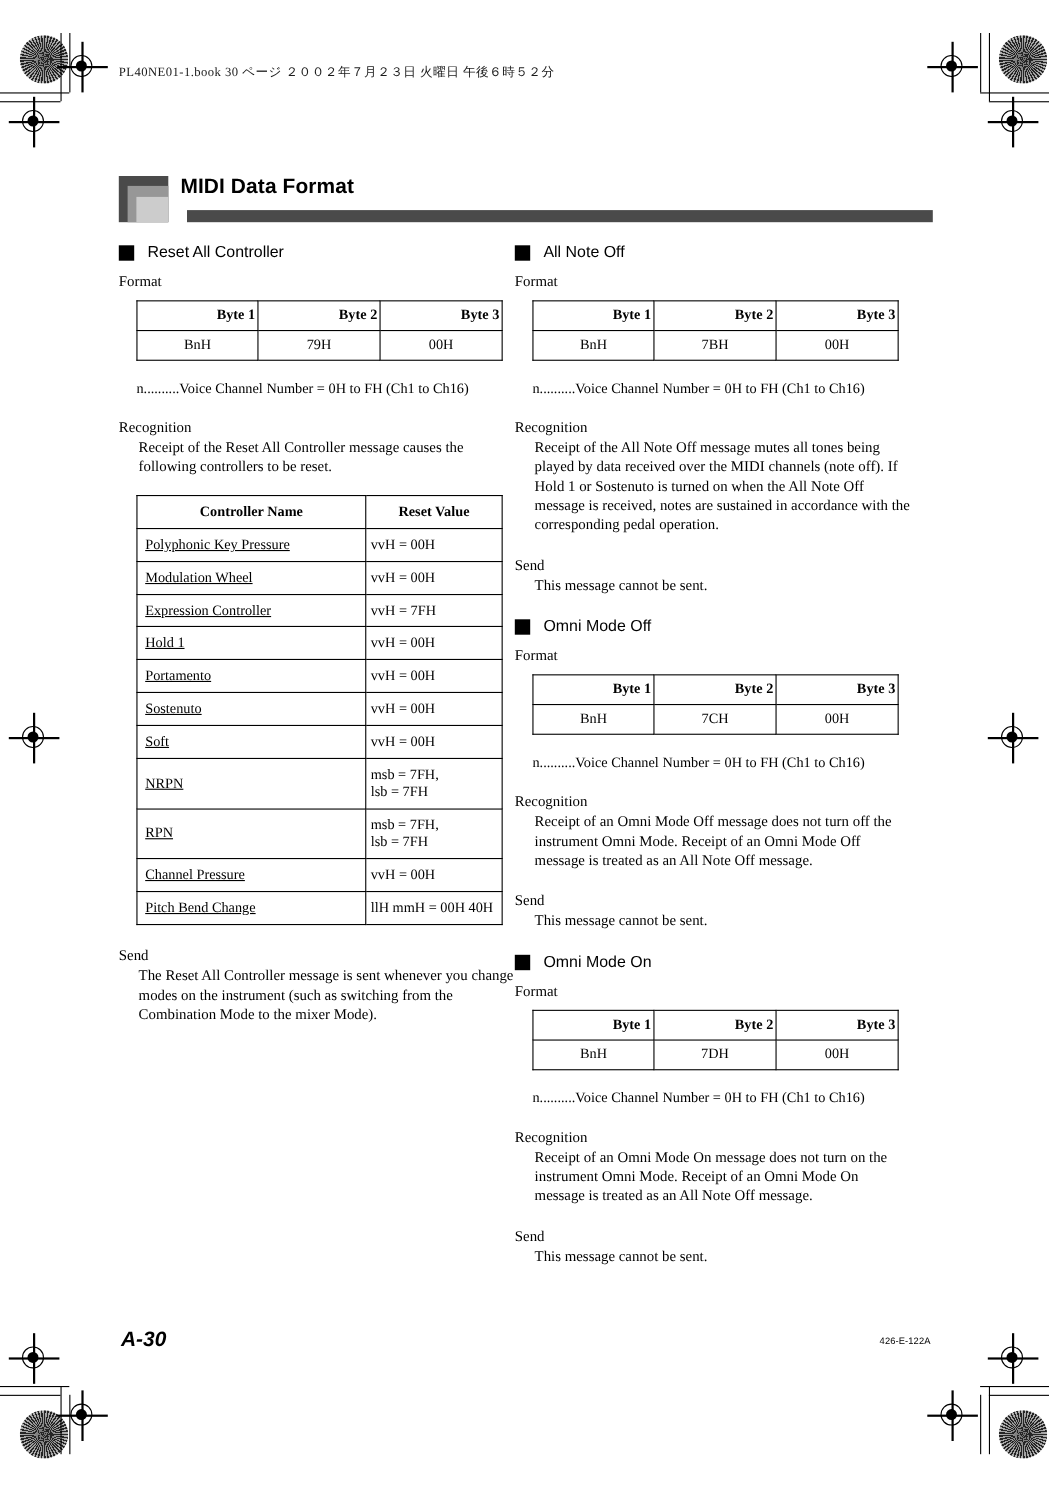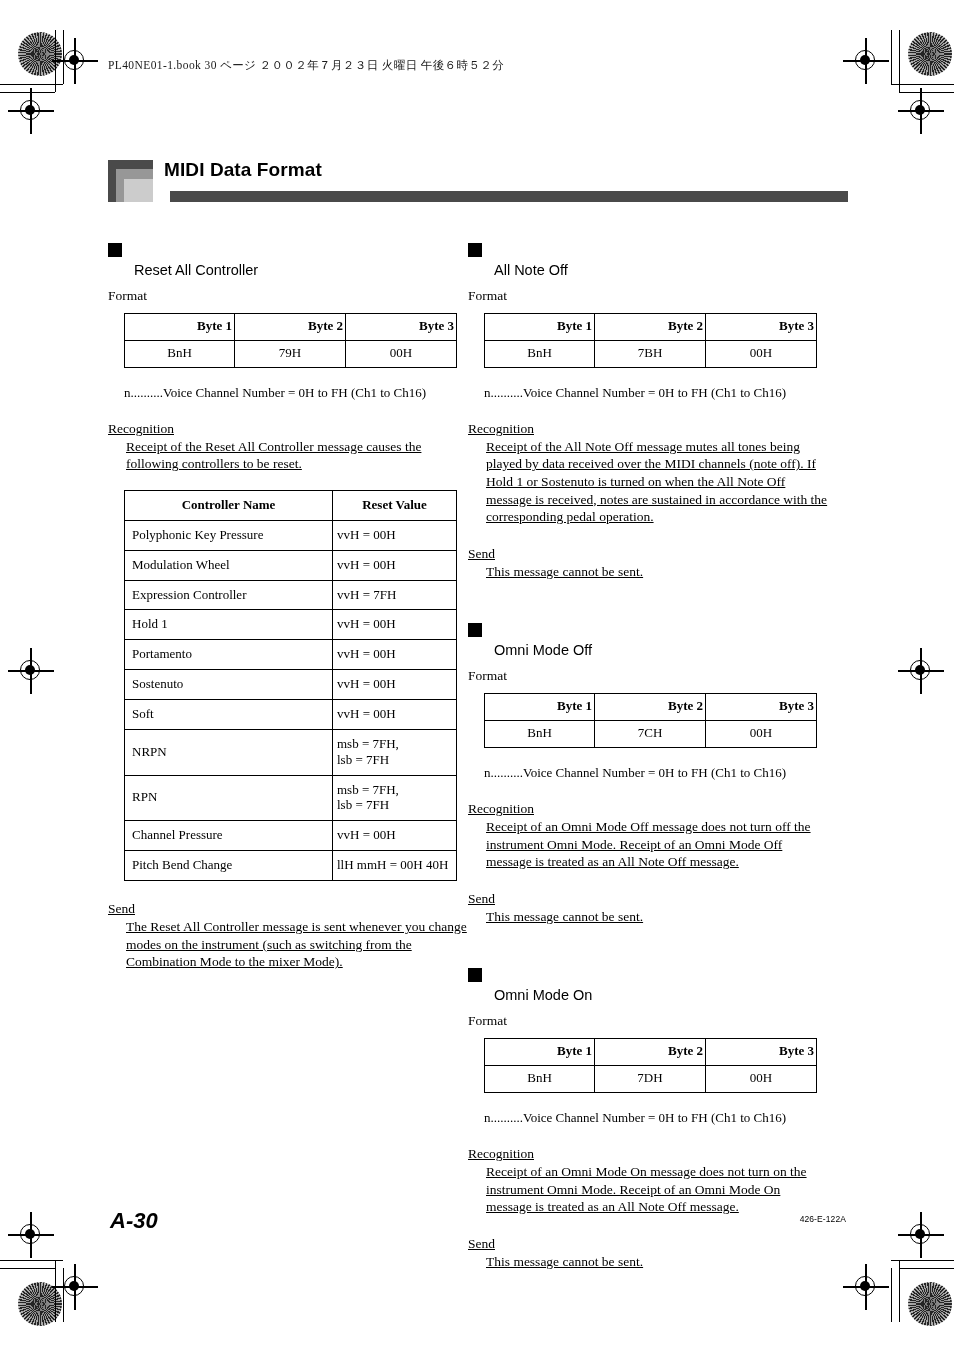--- a/index.html
+++ b/index.html
@@ -160,7 +160,6 @@
     font-size: 14.5px;
     margin-left: 12px;
     color: #000;
-    margin-top: 40px;
   }
 
   .label-line {

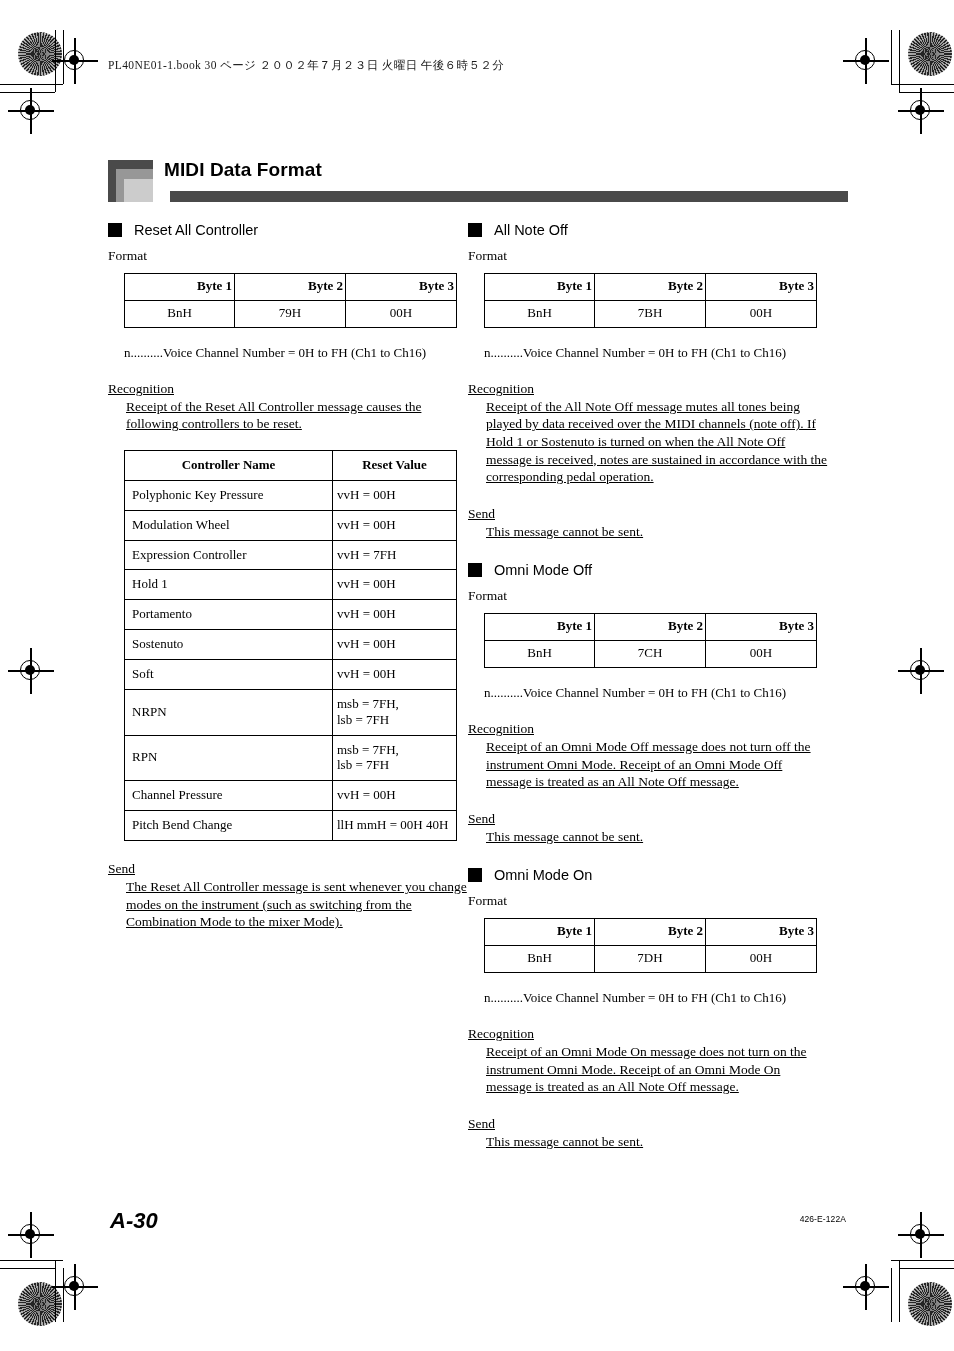--- a/index.html
+++ b/index.html
@@ -196,7 +196,7 @@
   }
 
   
-  .block { margin-top: 20px; text-decoration: underline; }
+  .block { margin-top: 20px; }
   .block-head {
     font-size: 13.5px;
     margin: 0 0 1px 0;

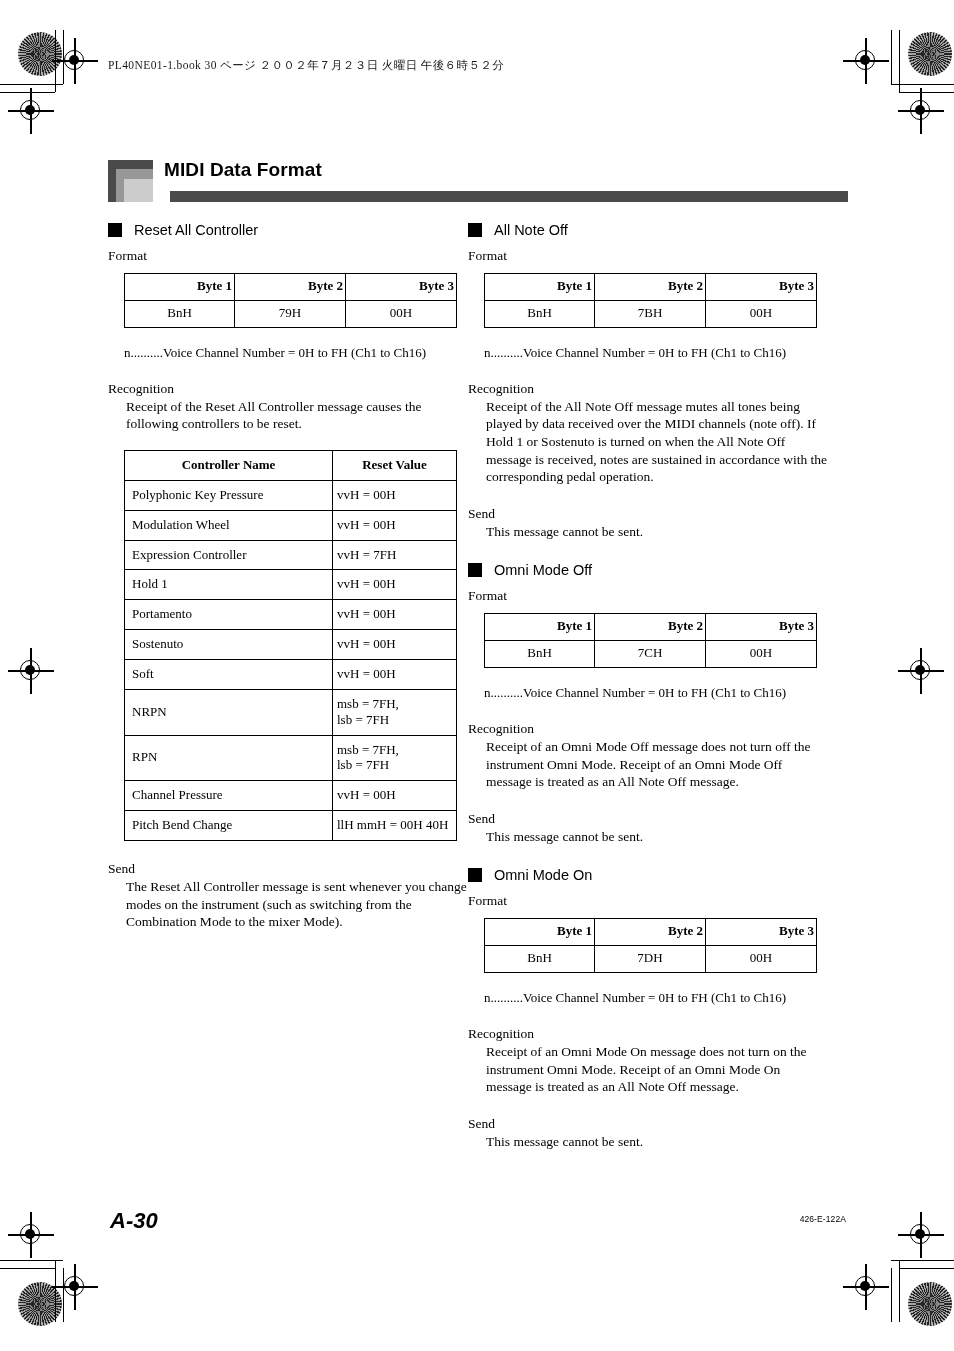--- a/index.html
+++ b/index.html
@@ -227,6 +227,7 @@
   table.ctrl-table td.name {
     text-align: left;
     padding: 6px 4px 7px 7px;
+    text-decoration: underline;
   }
   table.ctrl-table td.val {
     padding: 6px 4px 7px 4px;

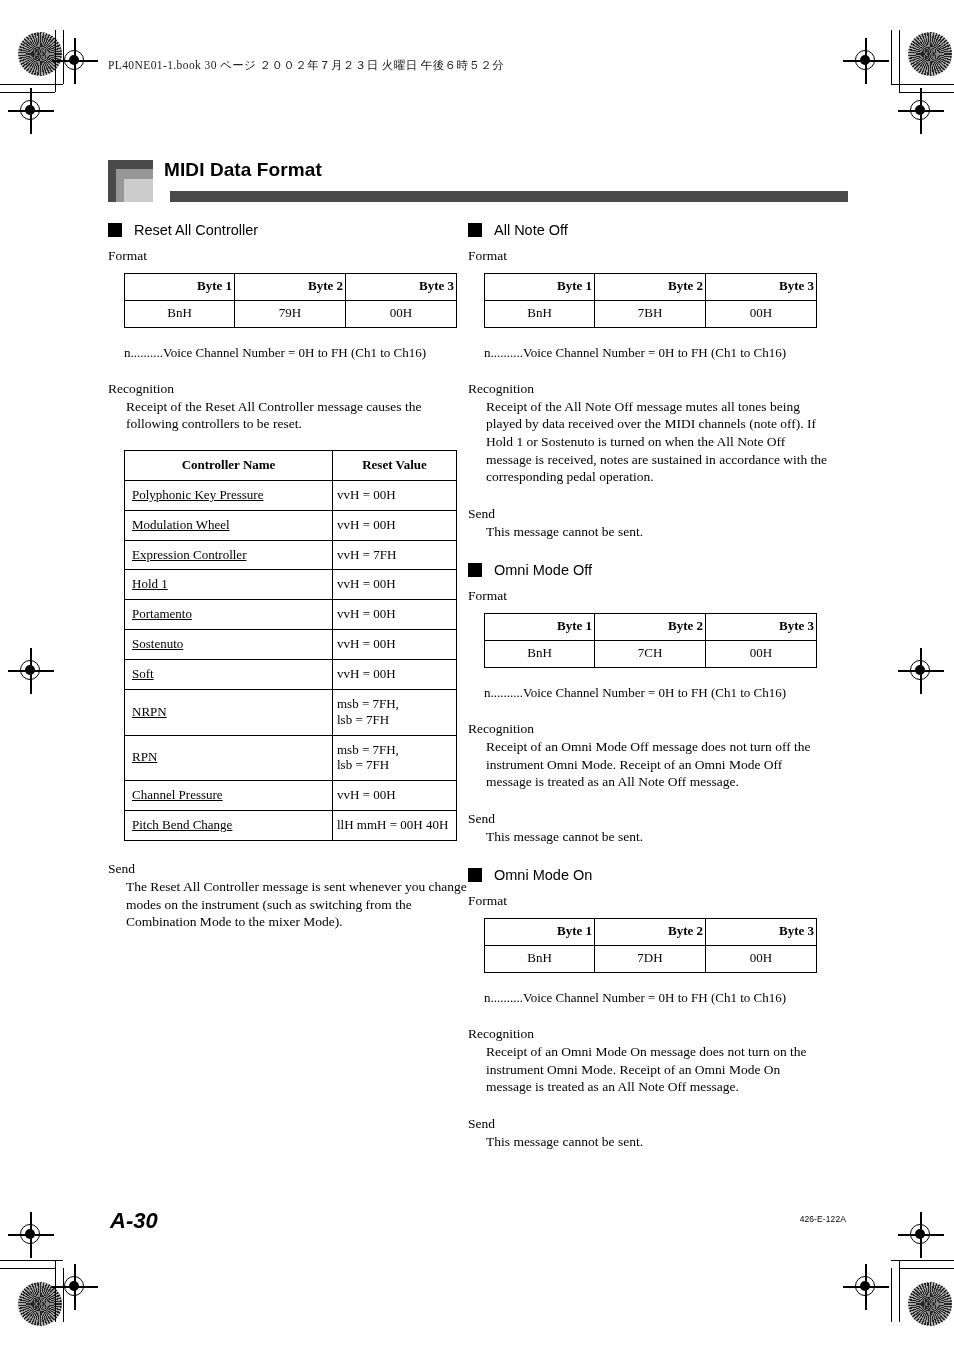--- a/index.html
+++ b/index.html
@@ -247,7 +247,7 @@
     font-family: "Liberation Sans", sans-serif;
     font-style: italic;
     font-weight: bold;
-    font-size: 22px;
+    font-size: 19px;
     color: #000;
   }
   .doc-code {

